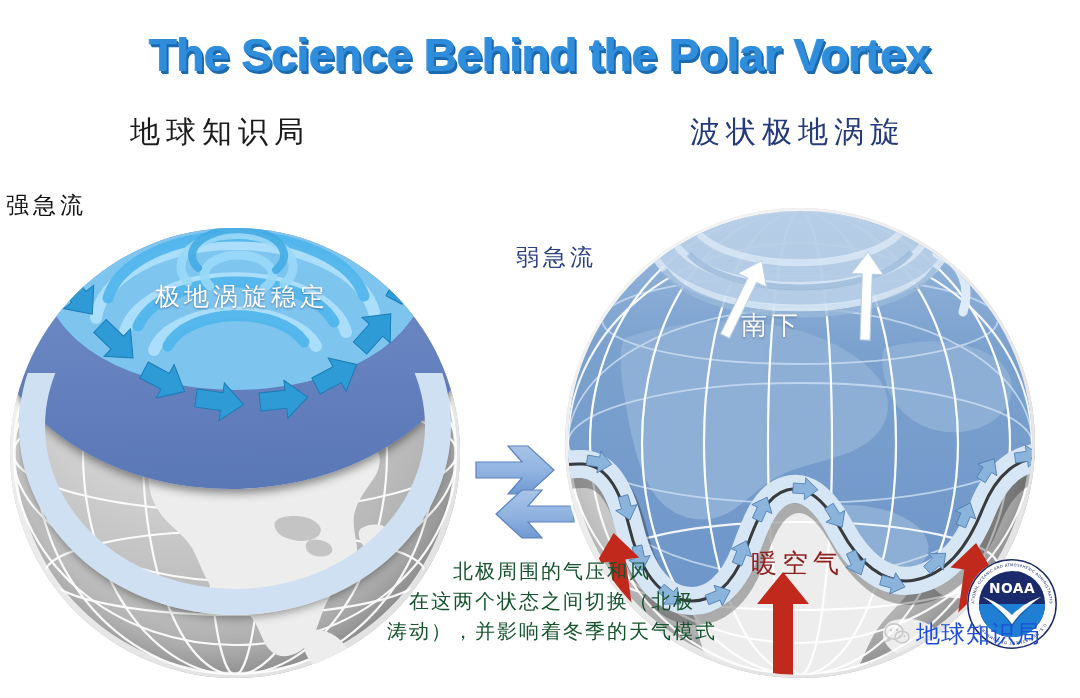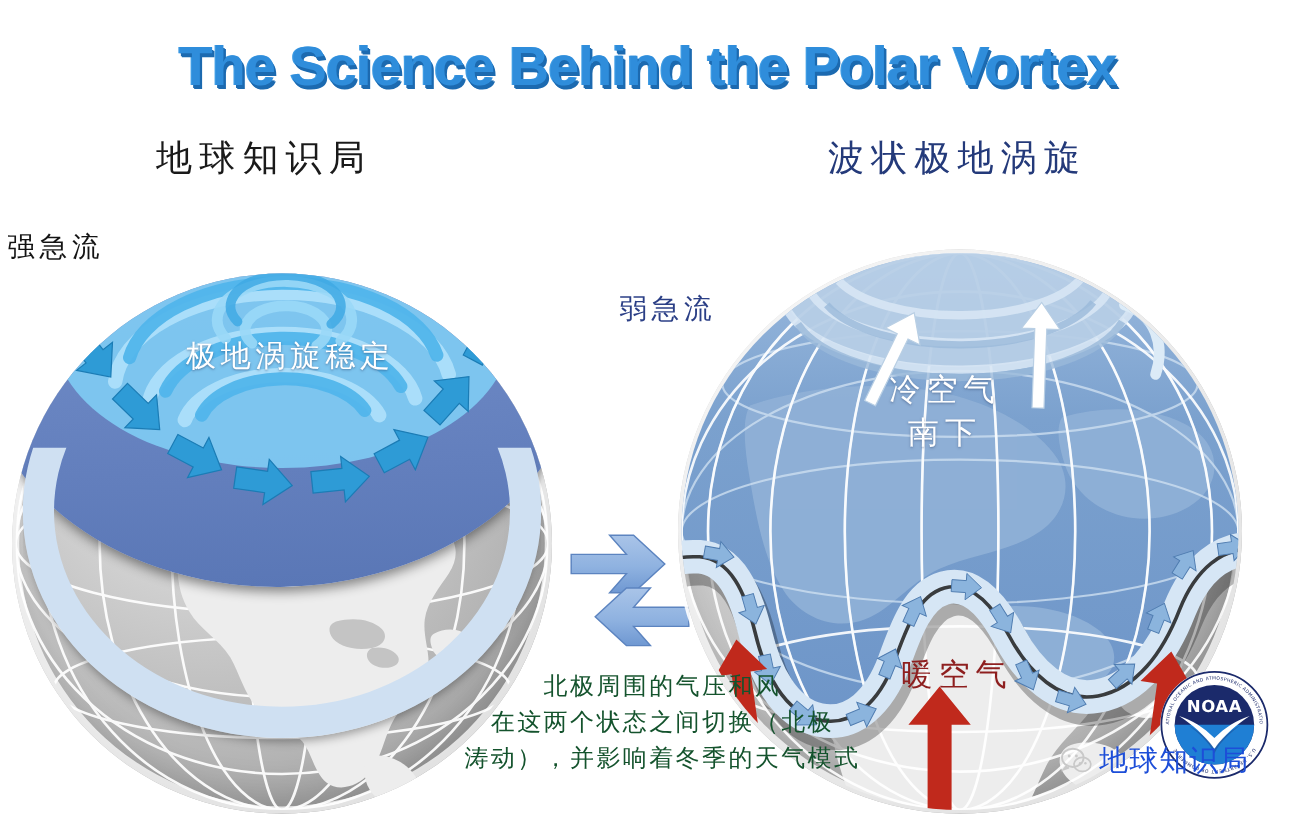--- a/index.html
+++ b/index.html
@@ -435,7 +435,6 @@
     </svg>
 
     <div class="onmap" id="txt-cold-south" style="left:176px;top:100px;">
-      <div>冷空气</div>
       <div>南下</div>
     </div>
 

